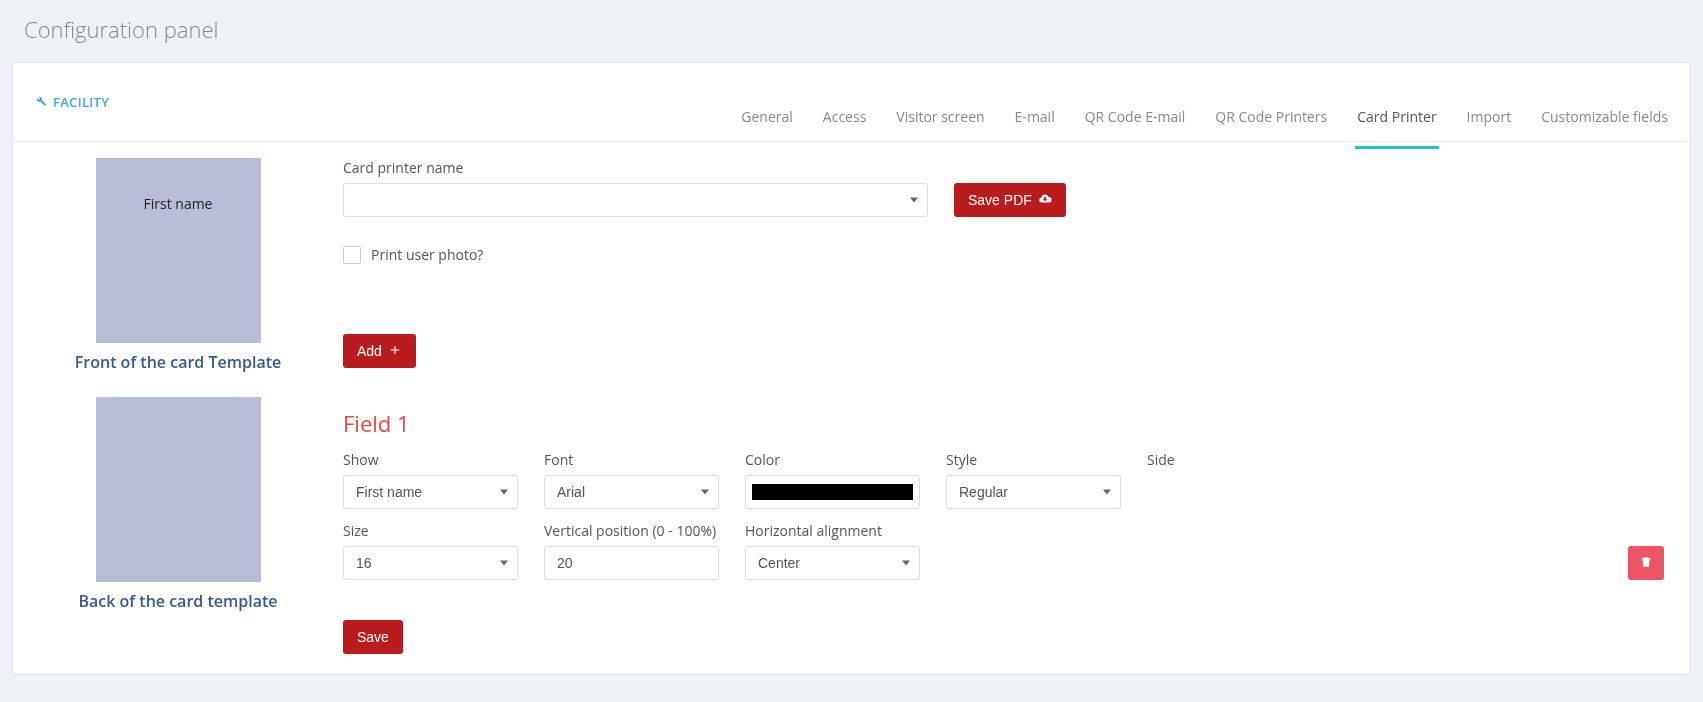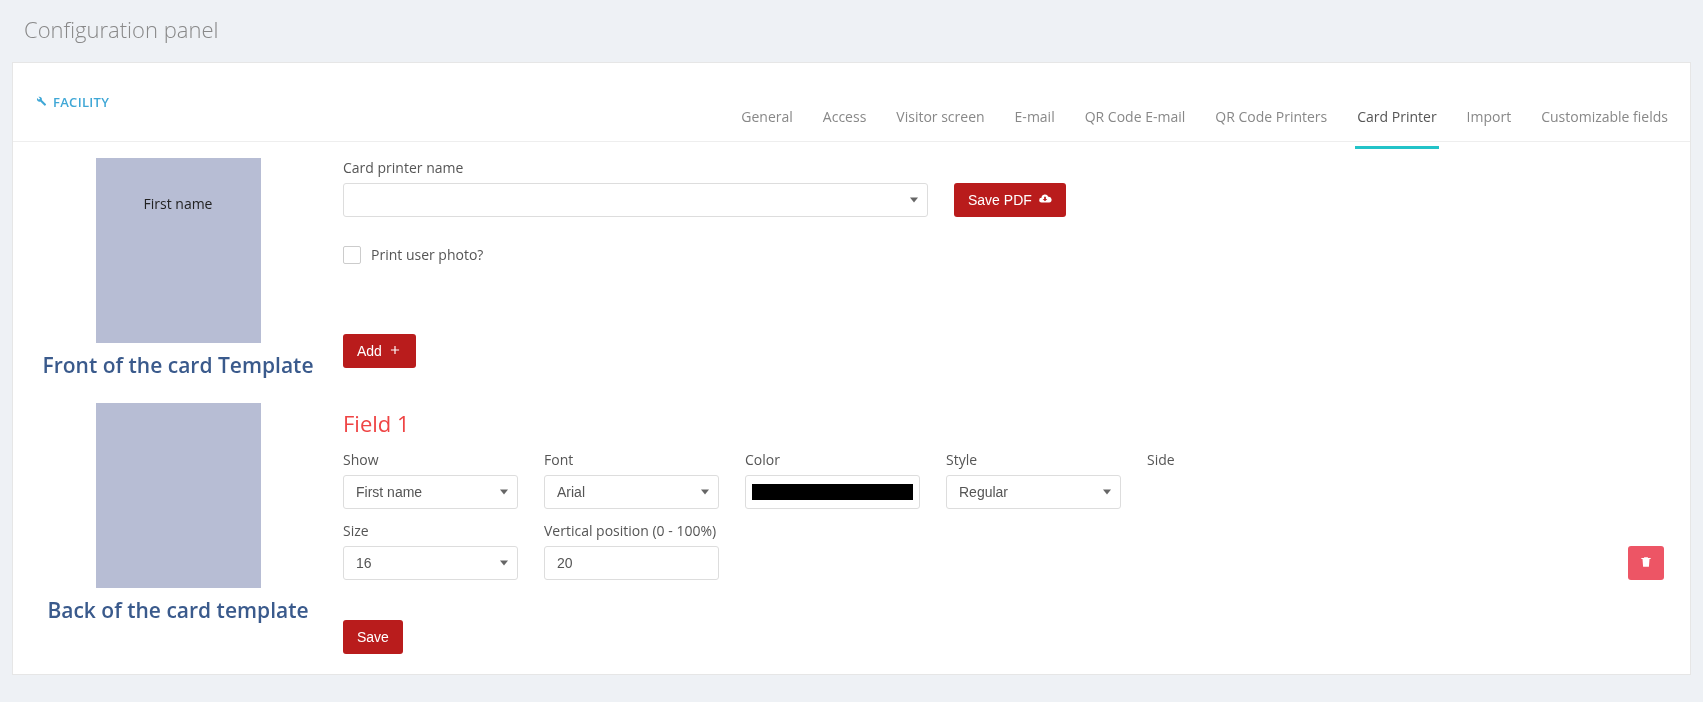--- a/index.html
+++ b/index.html
@@ -84,7 +84,7 @@
   .card-caption {
     color: #3a5a8c;
     font-weight: 600;
-    font-size: 21px;
+    font-size: 16px;
     margin: 8px 0 24px 0;
     text-align: center;
   }

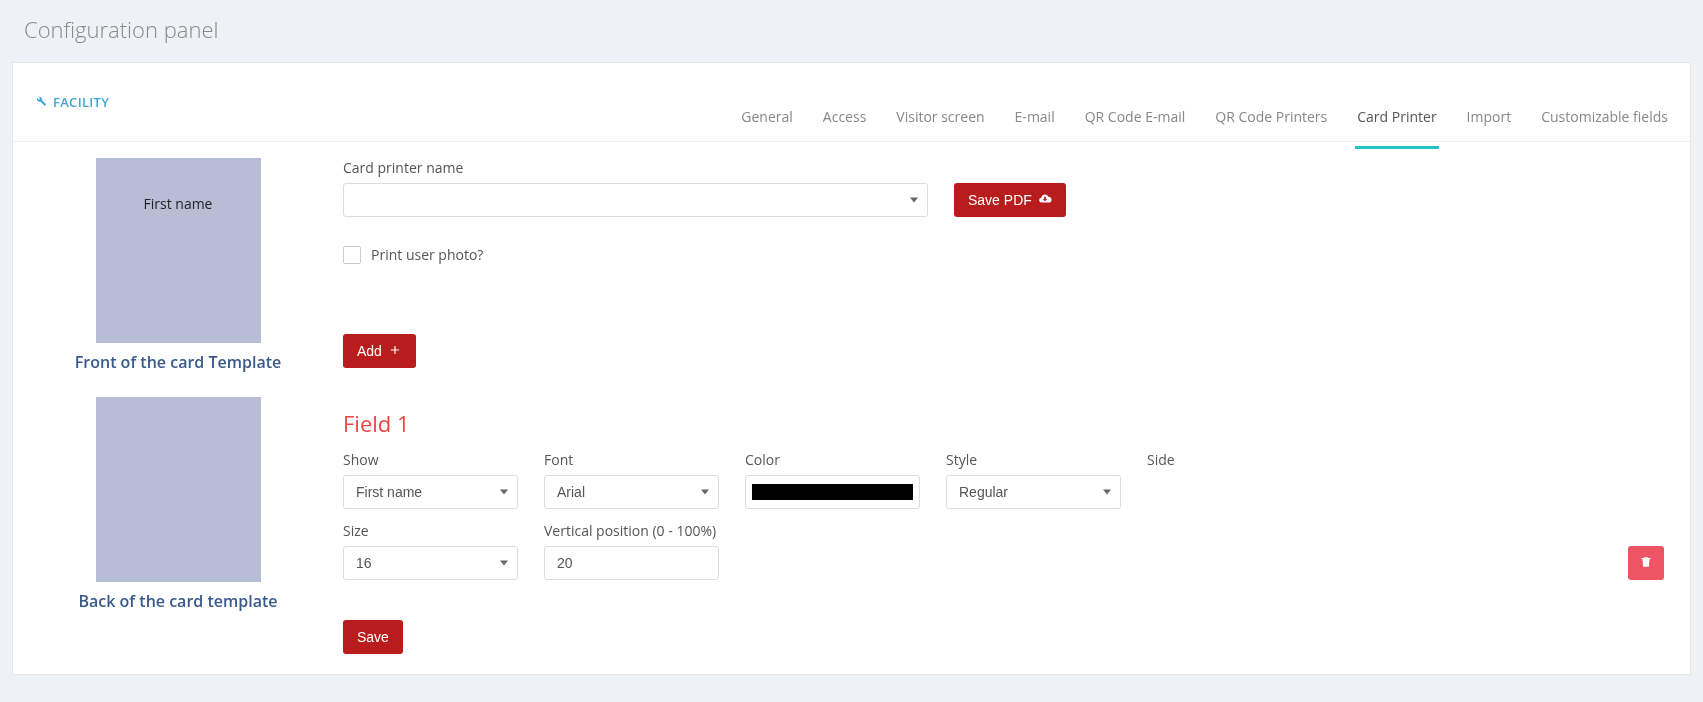--- a/index.html
+++ b/index.html
@@ -270,6 +270,10 @@
           <label class="form-label">Vertical position (0 - 100%)</label>
           <input class="text-input w-175" value="20" style="">
         </div>
+        <div class="form-group">
+          <label class="form-label">Horizontal alignment</label>
+          <span class="select-wrap"><select class="select w-175"><option>Center</option></select></span>
+        </div>
       </div>
 
       <div class="trash-row">

